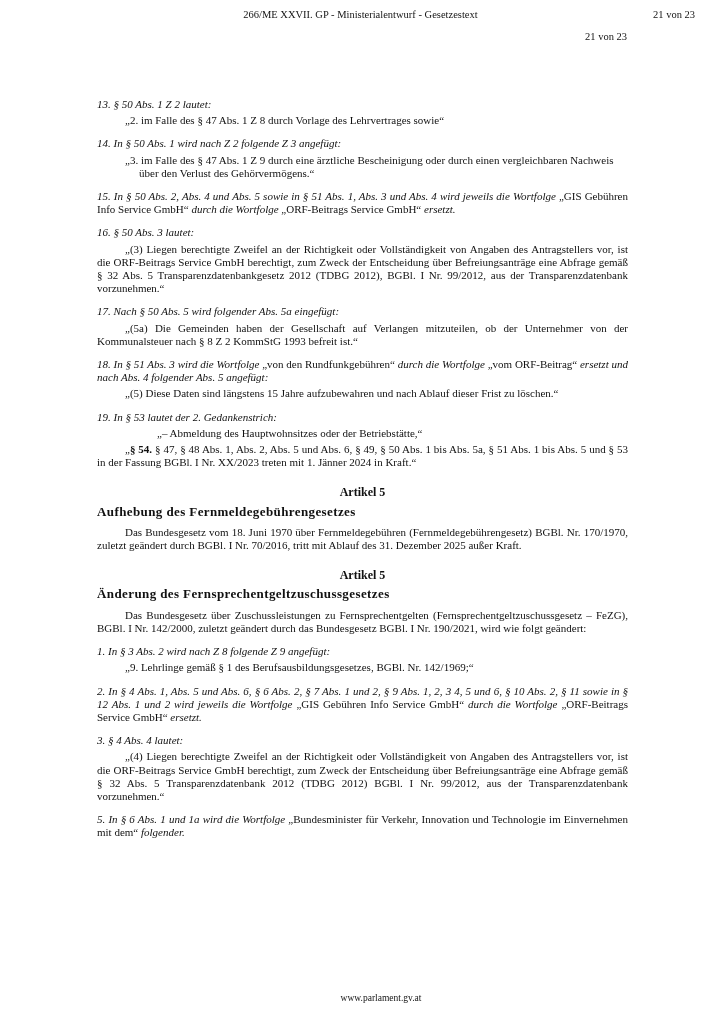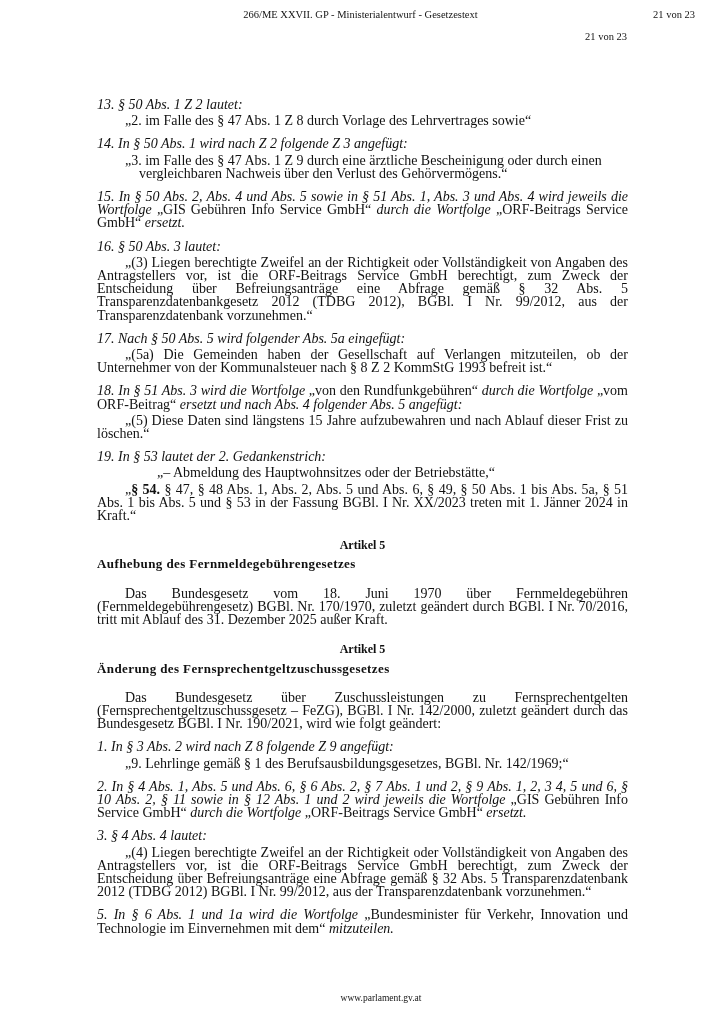--- a/index.html
+++ b/index.html
@@ -39,7 +39,7 @@
   }
   .blk {
     margin: 3px 0 0 0;
-    font-size: 14px;
+    font-size: 11px;
     line-height: 13.2px;
   }
   .num {

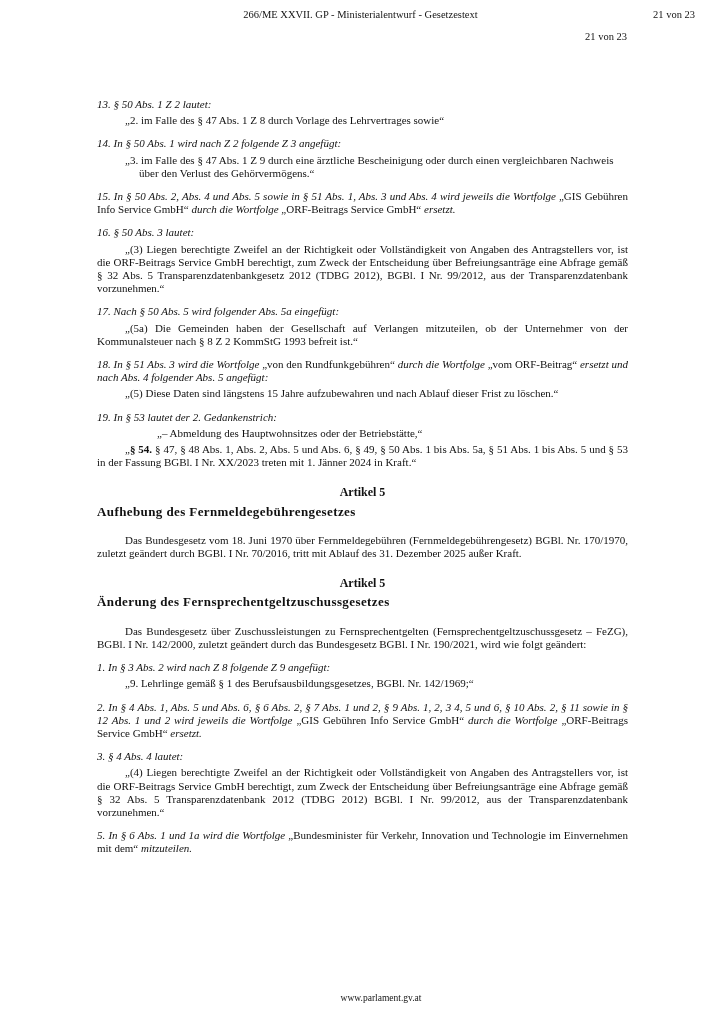--- a/index.html
+++ b/index.html
@@ -74,7 +74,7 @@
     letter-spacing: 0.4px;
     margin-top: 5px;
   }
-  .art-title + .para { margin-top: 16px; }
+  .art-title + .para { margin-top: 8px; }
   .footer {
     position: absolute;
     top: 993px; left: 0; right: 0;

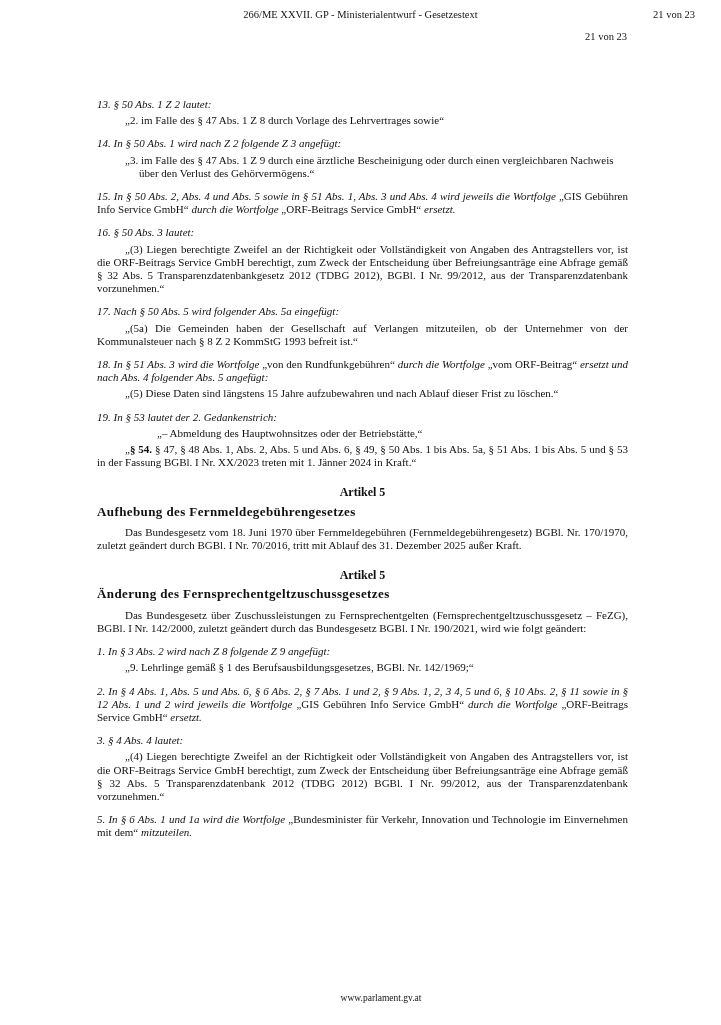--- a/index.html
+++ b/index.html
@@ -118,7 +118,7 @@
       <p class="blk num"><span>2. In § 4 Abs. 1, Abs. 5 und Abs. 6, § 6 Abs. 2, § 7 Abs. 1 und 2, § 9 Abs. 1, 2, 3 4, 5 und 6, § 10 Abs. 2, § 11 sowie in § 12 Abs. 1 und 2 wird jeweils die Wortfolge </span><span class="r">„GIS Gebühren Info Service GmbH“</span><span> durch die Wortfolge </span><span class="r">„ORF-Beitrags Service GmbH“</span><span> ersetzt.</span></p>
       <p class="blk num"><span>3. § 4 Abs. 4 lautet:</span></p>
       <p class="blk para"><span>„(4) Liegen berechtigte Zweifel an der Richtigkeit oder Vollständigkeit von Angaben des Antragstellers vor, ist die ORF-Beitrags Service GmbH berechtigt, zum Zweck der Entscheidung über Befreiungsanträge eine Abfrage gemäß § 32 Abs. 5 Transparenzdatenbank 2012 (TDBG 2012) BGBl. I Nr. 99/2012, aus der Transparenzdatenbank vorzunehmen.“</span></p>
-      <p class="blk num"><span>5. In § 6 Abs. 1 und 1a wird die Wortfolge </span><span class="r">„Bundesminister für Verkehr, Innovation und Technologie im Einvernehmen mit dem“</span><span> mitzuteilen.</span></p>
+      <p class="blk num"><span>5. In § 6 Abs. 1 und 1a wird die Wortfolge </span><span class="r">„Bundesminister für Verkehr, Innovation und Technologie im Einvernehmen mit dem“</span><span> folgender.</span></p>
     </div>
 
   <div class="footer">

